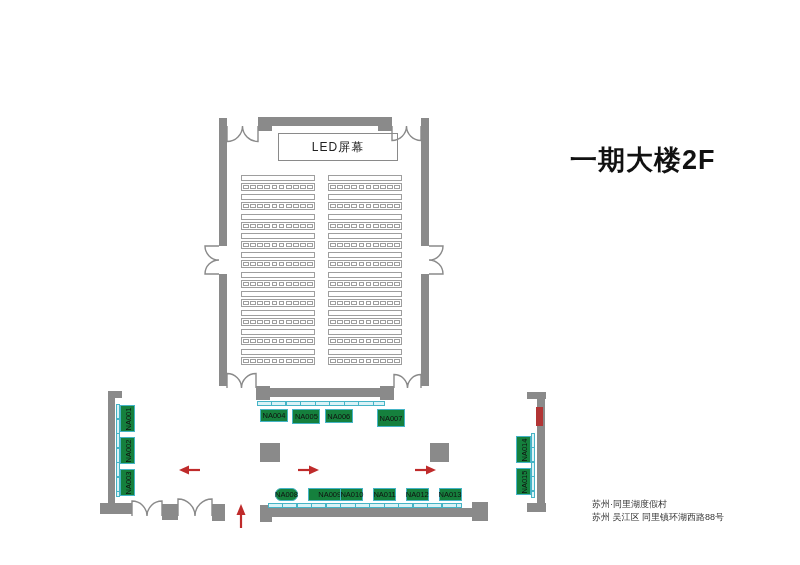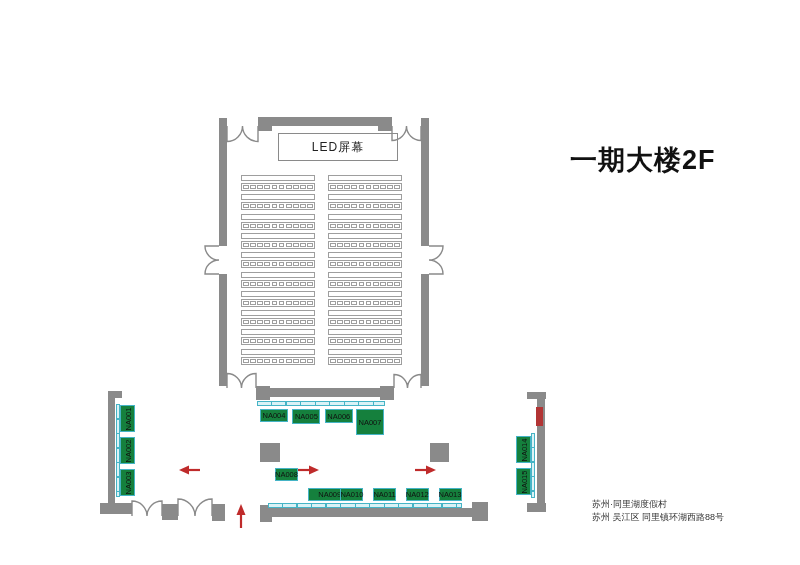--- a/index.html
+++ b/index.html
@@ -339,7 +339,7 @@
       <div class="booth" style="left: 260px; top: 409px; width: 28px; height: 13px;">NA004</div>
       <div class="booth" style="left: 292.4px; top: 409px; width: 28px; height: 15px;">NA005</div>
       <div class="booth" style="left: 324.8px; top: 409px; width: 28px; height: 14px;">NA006</div>
-      <div class="booth" style="left: 356px; top: 409px; width: 28px; height: 26px;">NA007</div>
+      <div class="booth" style="left: 377px; top: 409px; width: 28px; height: 18px;">NA007</div>
     </div>
   <div id="booths-bottom">
       <div class="booth" style="left: 275px; top: 468px; width: 23px; height: 13px;">NA008</div>

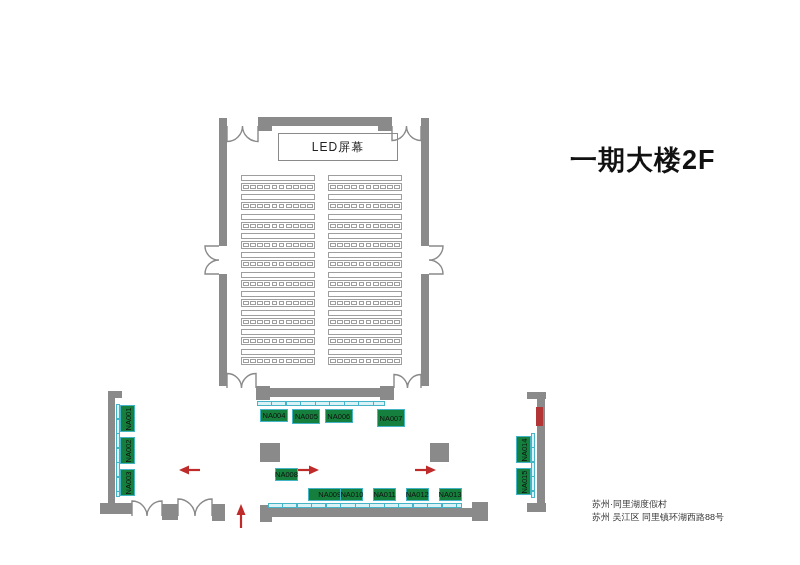--- a/index.html
+++ b/index.html
@@ -342,7 +342,7 @@
       <div class="booth" style="left: 377px; top: 409px; width: 28px; height: 18px;">NA007</div>
     </div>
   <div id="booths-bottom">
-      <div class="booth" style="left: 275px; top: 468px; width: 23px; height: 13px;">NA008</div>
+      <div class="booth" style="left: 275px; top: 488px; width: 23px; height: 13px; border-radius: 6px;">NA008</div>
       <div class="booth" style="left: 307.7px; top: 488px; width: 44px; height: 13px;">NA009</div>
       <div class="booth" style="left: 340.4px; top: 488px; width: 23px; height: 13px;">NA010</div>
       <div class="booth" style="left: 373.1px; top: 488px; width: 23px; height: 13px;">NA011</div>

